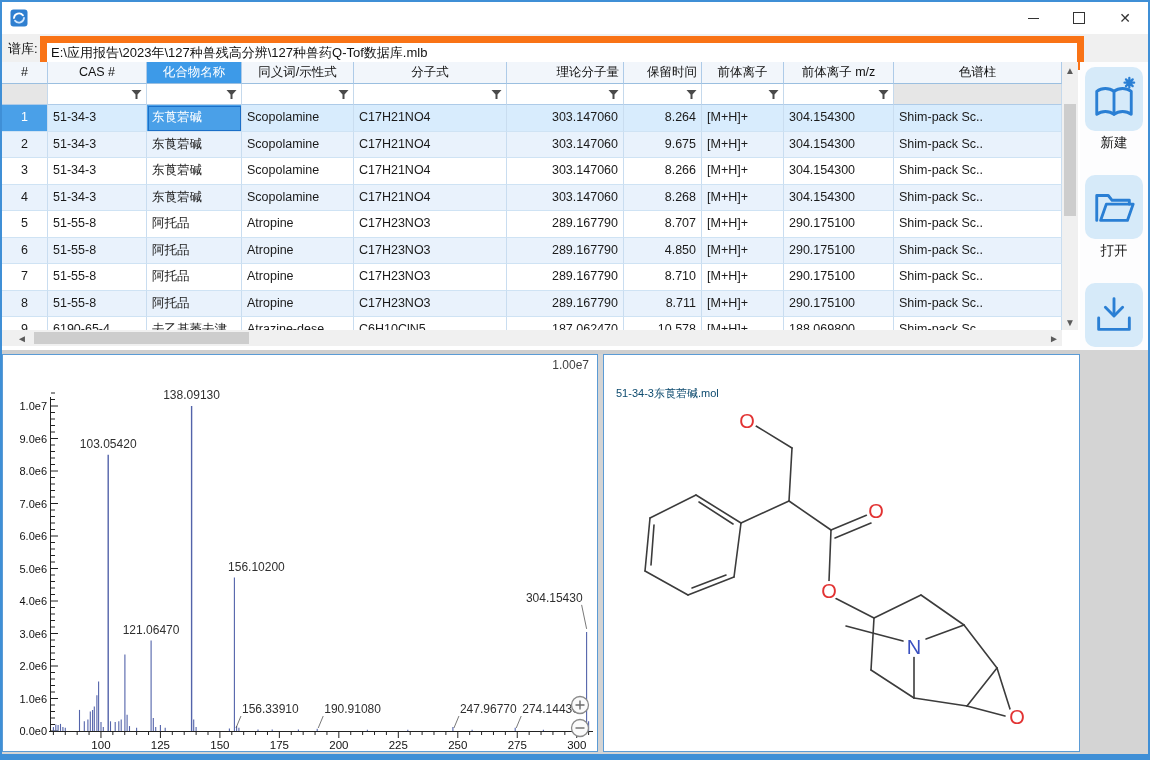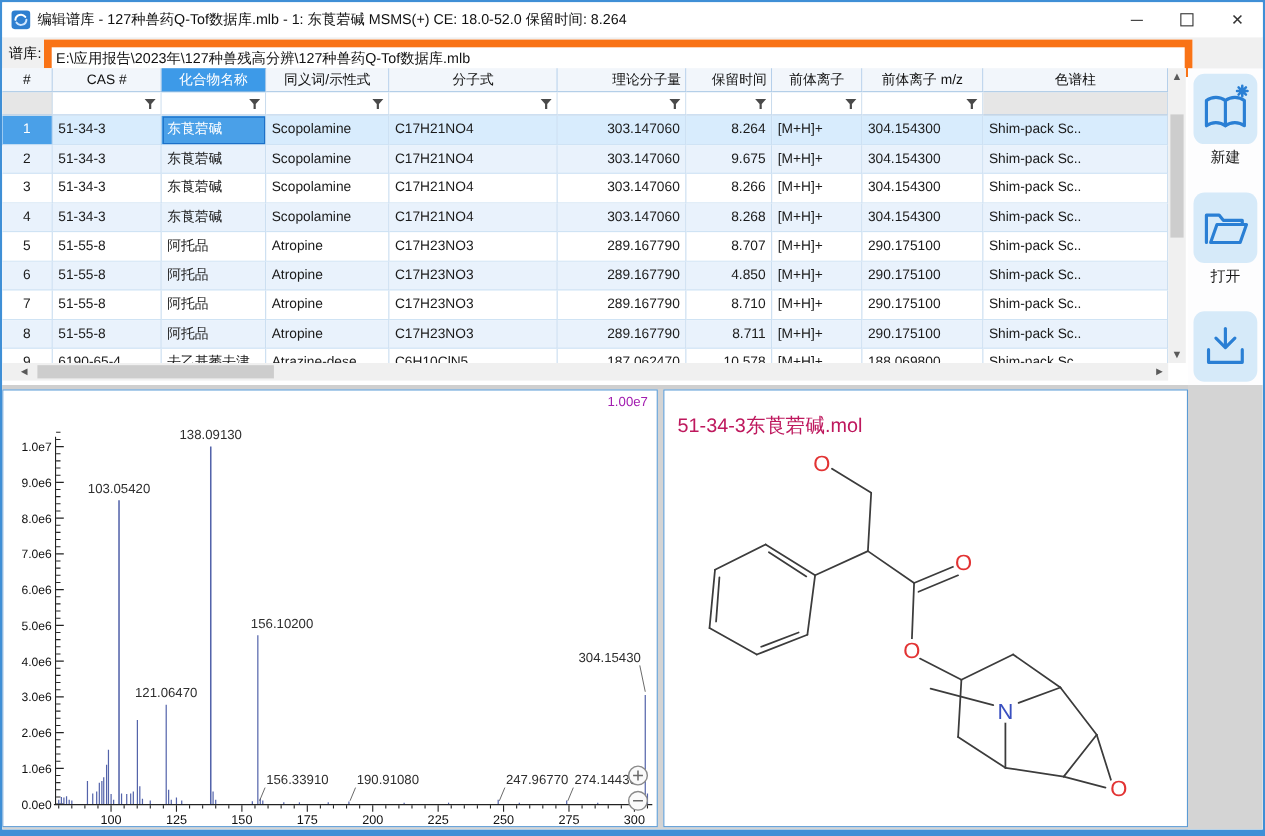--- a/index.html
+++ b/index.html
@@ -70,7 +70,6 @@
       <path d="M4 9 a5 5 0 0 1 9 -2.6" fill="none" stroke="#fff" stroke-width="1.8" stroke-linecap="round"></path>
       <path d="M14 9 a5 5 0 0 1 -9 2.6" fill="none" stroke="#cfe6ff" stroke-width="1.8" stroke-linecap="round"></path>
     </svg>
-    <span class="title-text">编辑谱库 - 127种兽药Q-Tof数据库.mlb - 1: 东莨菪碱 MSMS(+) CE: 18.0-52.0 保留时间: 8.264</span>
     <div class="wctrls">
       <div class="wbtn">
           <div class="glyph-min"></div>

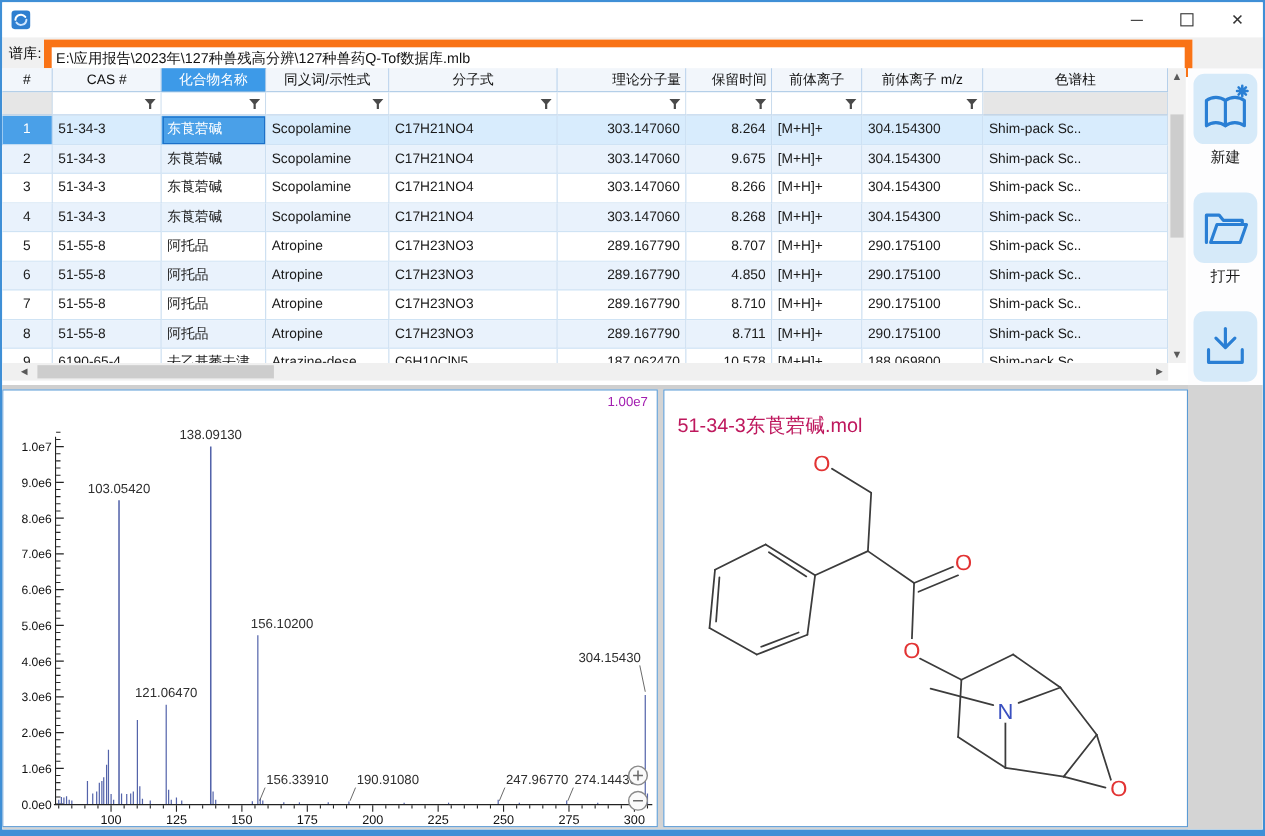--- a/index.html
+++ b/index.html
@@ -55,7 +55,7 @@
   .spec-panel{position:absolute;left:0;top:4px;width:596px;height:398px;background:#fff;border:1px solid #5b9bd5;box-sizing:border-box;}
   .mol-panel{position:absolute;left:601px;top:4px;width:477px;height:398px;background:#fff;border:1px solid #5b9bd5;box-sizing:border-box;}
   .spec-title{position:absolute;left:5px;top:3px;font-size:12px;color:#3a66b0;white-space:nowrap;}
-  .spec-scale{position:absolute;right:8px;top:3px;font-size:12px;color:#a21caf;text-align:right;}
+  .spec-scale{position:absolute;right:8px;top:3px;font-size:12px;color:#404040;text-align:right;}
   .mol-title{position:absolute;left:12px;top:20px;font-size:18px;color:#be185d;}
   svg.fill{position:absolute;left:0;top:0;}
 </style>

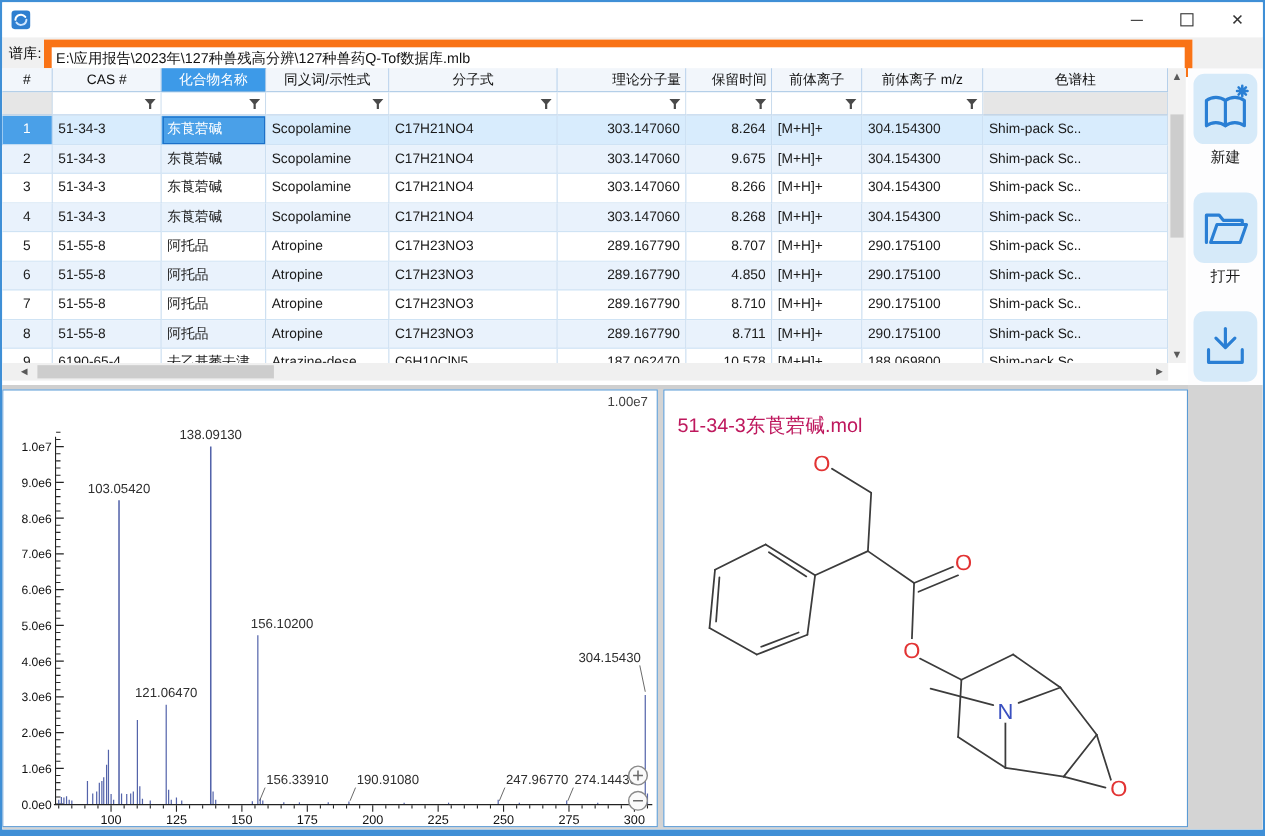--- a/index.html
+++ b/index.html
@@ -56,7 +56,7 @@
   .mol-panel{position:absolute;left:601px;top:4px;width:477px;height:398px;background:#fff;border:1px solid #5b9bd5;box-sizing:border-box;}
   .spec-title{position:absolute;left:5px;top:3px;font-size:12px;color:#3a66b0;white-space:nowrap;}
   .spec-scale{position:absolute;right:8px;top:3px;font-size:12px;color:#404040;text-align:right;}
-  .mol-title{position:absolute;left:12px;top:20px;font-size:18px;color:#be185d;}
+  .mol-title{position:absolute;left:12px;top:31px;font-size:11px;color:#0c4a6e;}
   svg.fill{position:absolute;left:0;top:0;}
 </style>
 </head>

